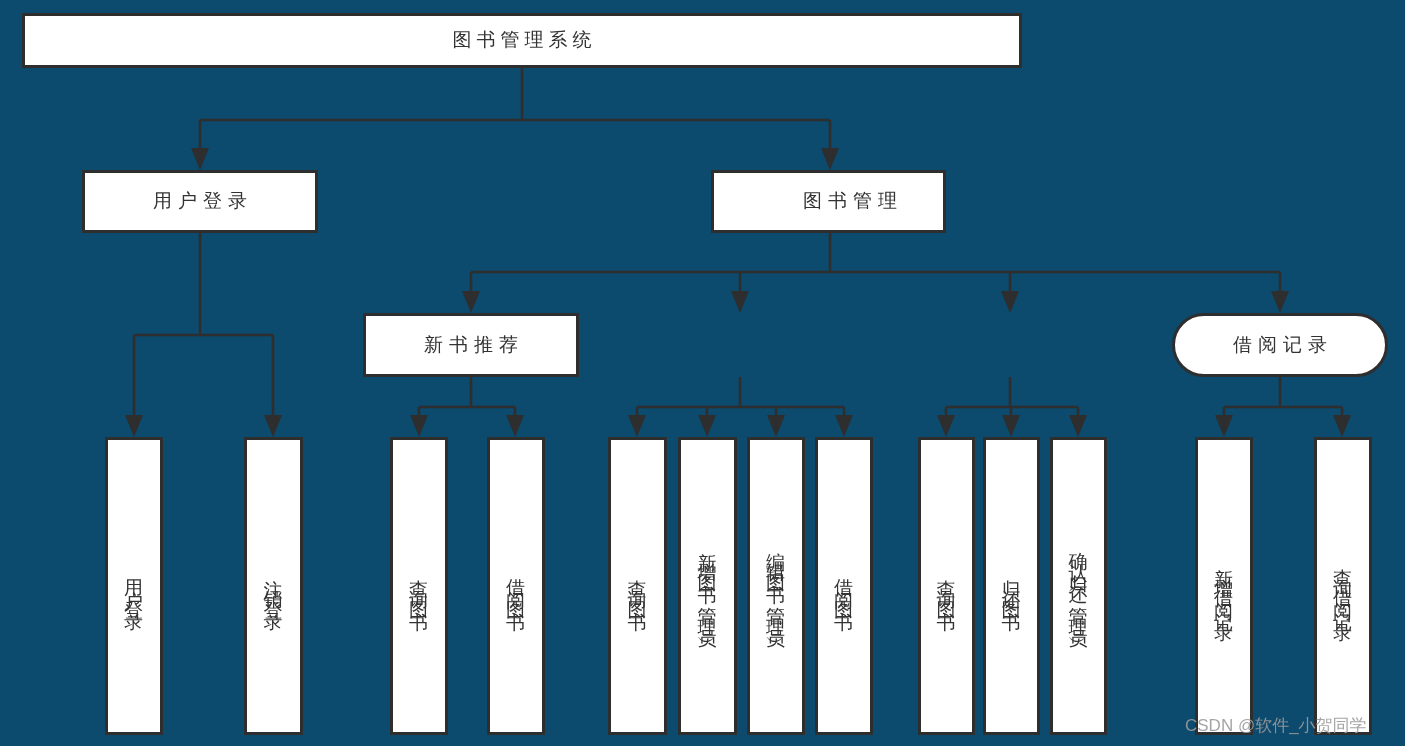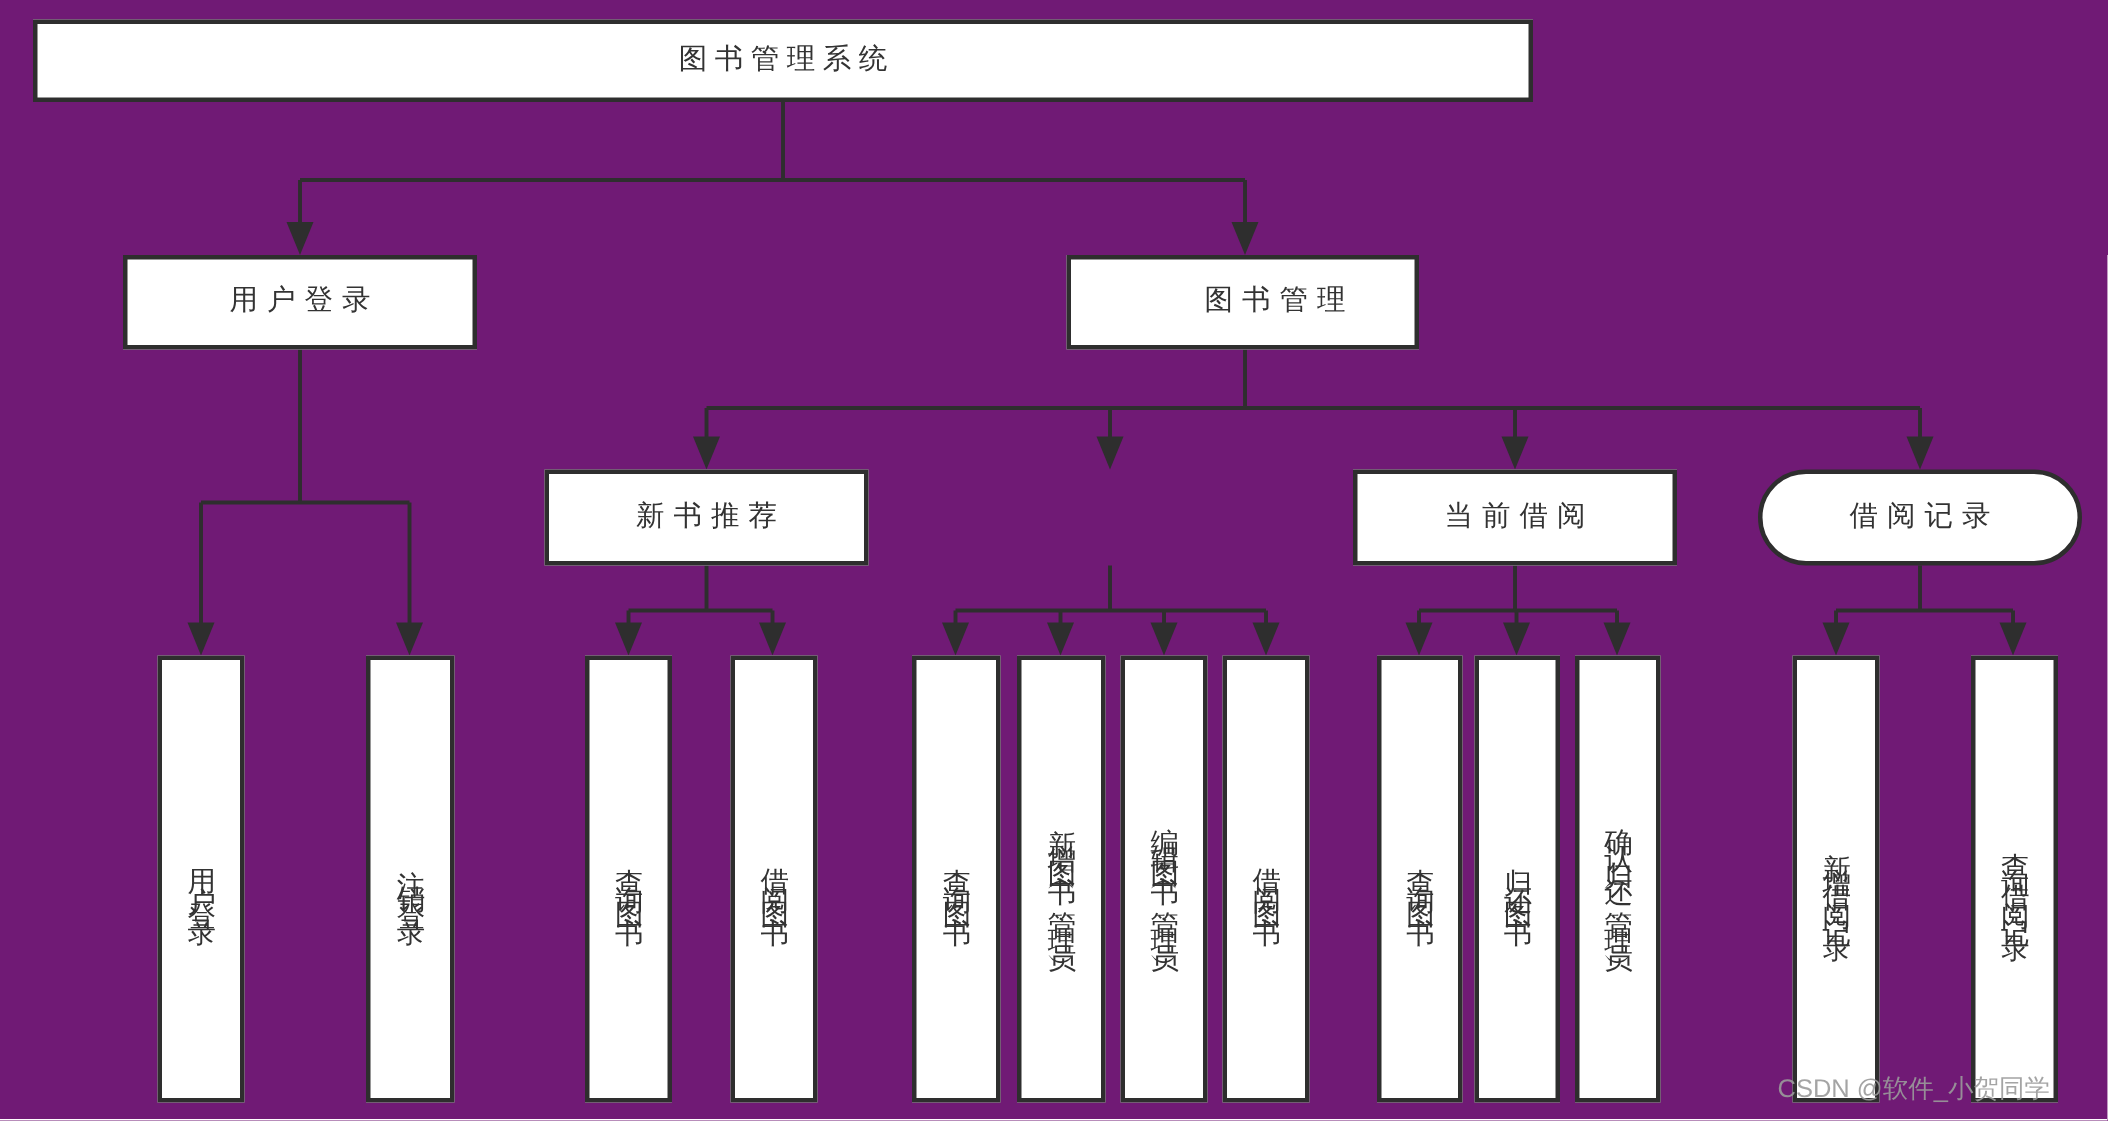--- a/index.html
+++ b/index.html
@@ -4,7 +4,7 @@
 <style>
   html,body{margin:0;padding:0;background:#fff;}
   .canvas{
-    position:relative;width:1405px;height:746px;background:#701a75;overflow:hidden;
+    position:relative;width:1405px;height:746px;background:#0c4a6e;overflow:hidden;
     font-family:"Liberation Sans","DejaVu Sans",sans-serif;color:#333333;
   }
   .connectors{position:absolute;left:0;top:0;width:1405px;height:747px;z-index:1;}

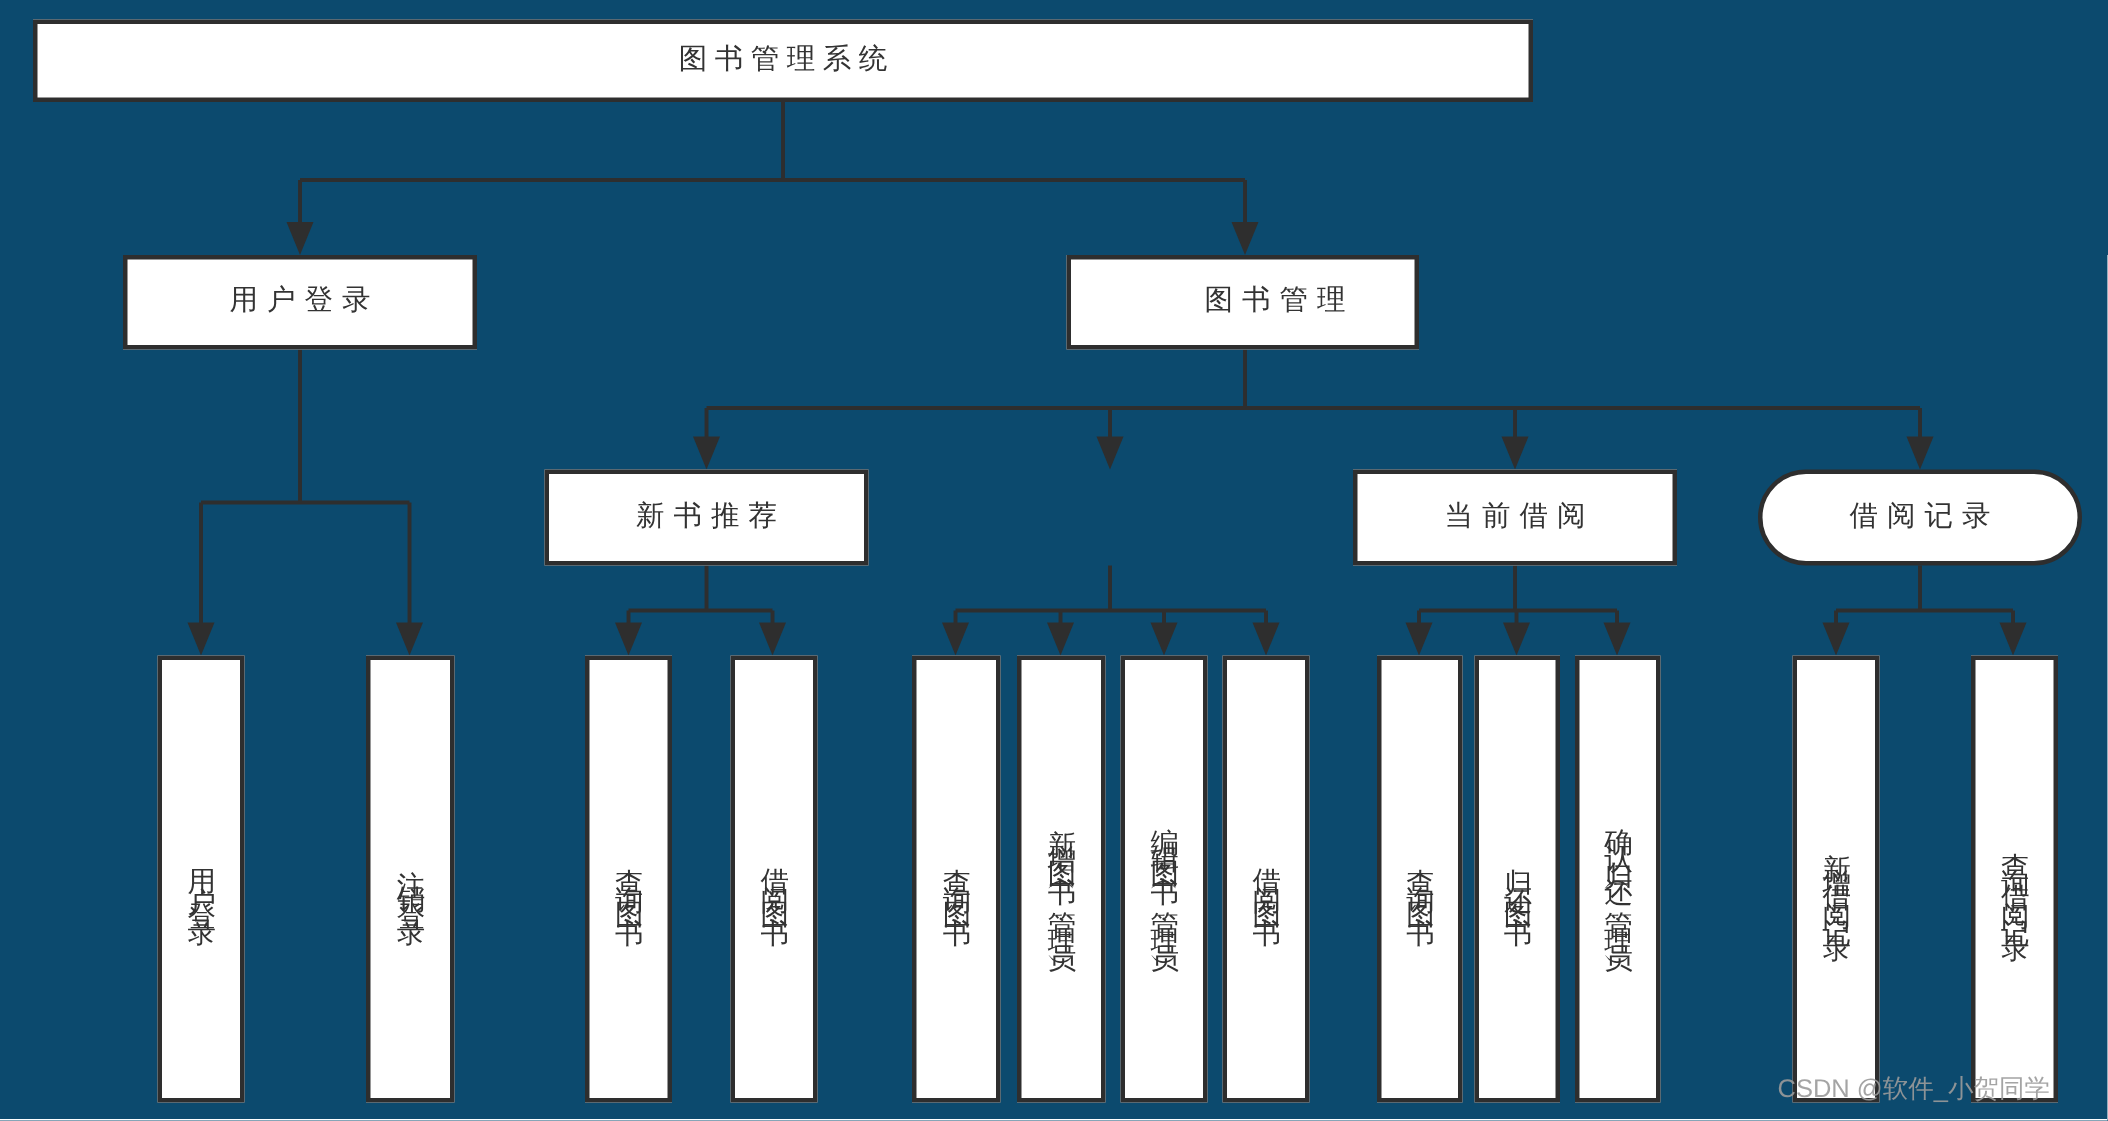--- a/index.html
+++ b/index.html
@@ -73,7 +73,6 @@
   <div class="box" style="left:711px;top:170px;width:235px;height:63px;padding-left:43px;">图书管理</div>
 
   <div class="box" style="left:363px;top:313px;width:216px;height:64px;">新书推荐</div>
-  <div class="box" style="left:902px;top:313px;width:216px;height:64px;">当前借阅</div>
   <div class="box" style="left:1172px;top:313px;width:216px;height:64px;border-radius:32px;">借阅记录</div>
 
   <div class="vbox" style="left:105px;top:437px;width:58px;height:298px;">

